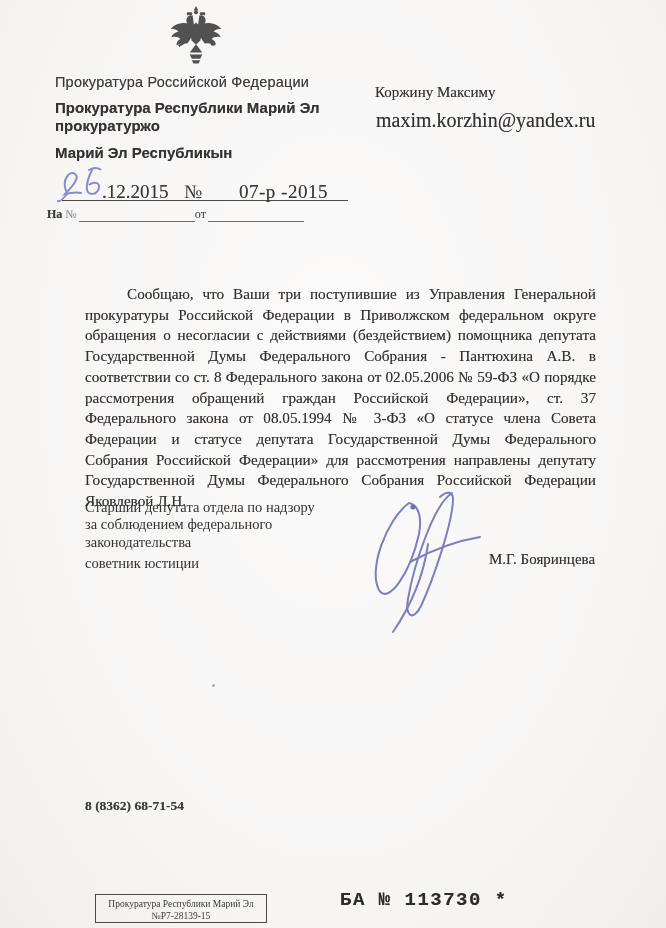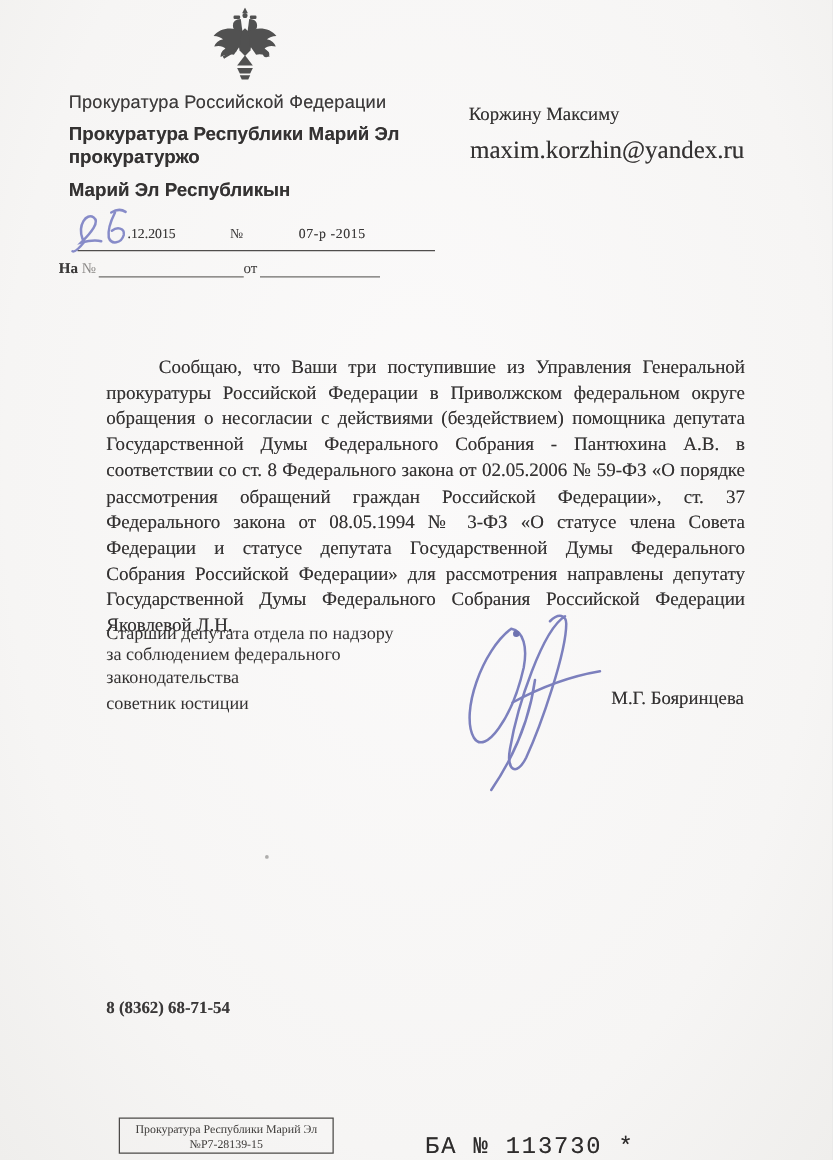--- a/index.html
+++ b/index.html
@@ -25,7 +25,7 @@
 
   
   .date-row{left:62px;top:179px;width:286px;height:21px;border-bottom:1.6px solid #4f4d4c;}
-  .date-row span{position:absolute;font-size:11px;color:#3b3939;}
+  .date-row span{position:absolute;font-size:19px;color:#3b3939;}
   .d-rest{left:40px;top:2px;}
   .d-no{left:122px;top:2px;color:#555;}
   .d-num{left:177px;top:2px;letter-spacing:0.5px;}

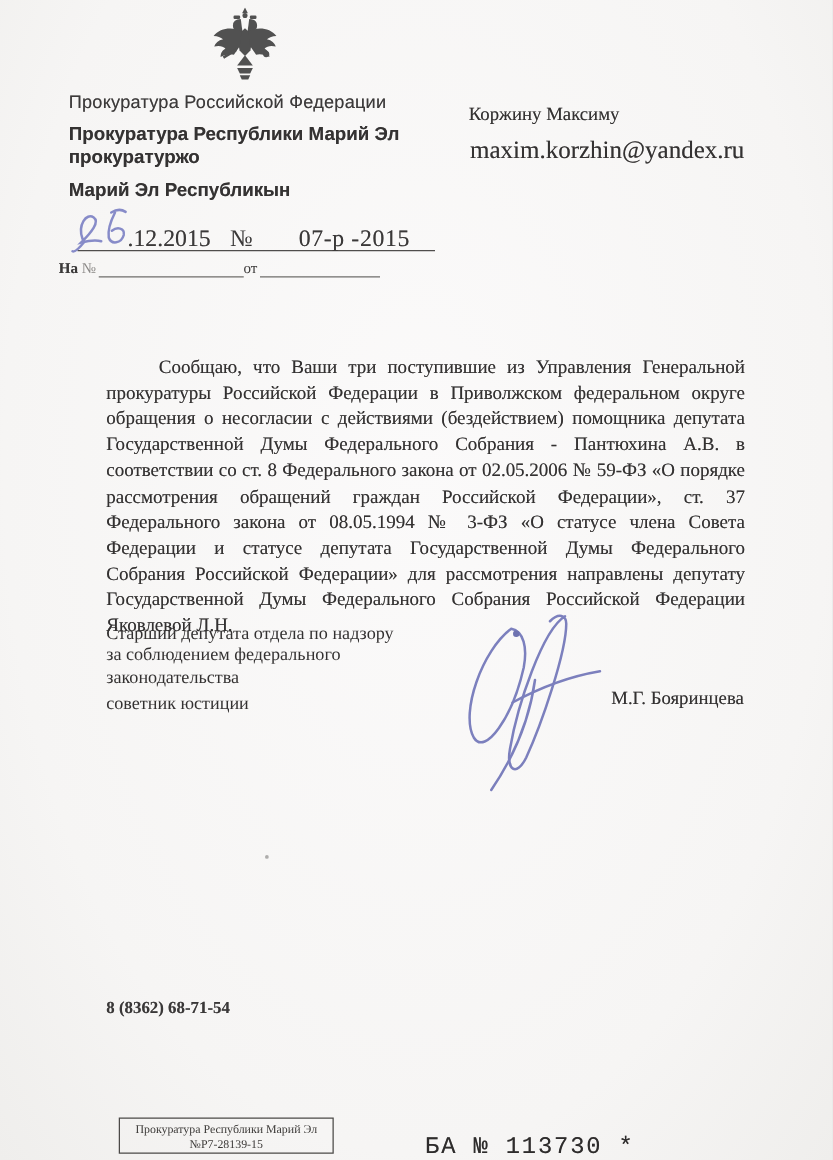--- a/index.html
+++ b/index.html
@@ -63,7 +63,7 @@
     text-align:center;color:#3c3a38;
     font-size:9.5px;line-height:12px;padding-top:3px;box-sizing:border-box;
   }
-  .form-no{left:340px;top:889px;font-size:19px;font-weight:400;letter-spacing:1.5px;color:#2e2c2c;margin-top:17px;}
+  .form-no{left:340px;top:889px;font-size:19px;font-weight:700;letter-spacing:1.5px;color:#2e2c2c;}
 
   .speck{left:212px;top:684px;width:3px;height:3px;border-radius:50%;background:#8f8d8b;opacity:.7;}
 

